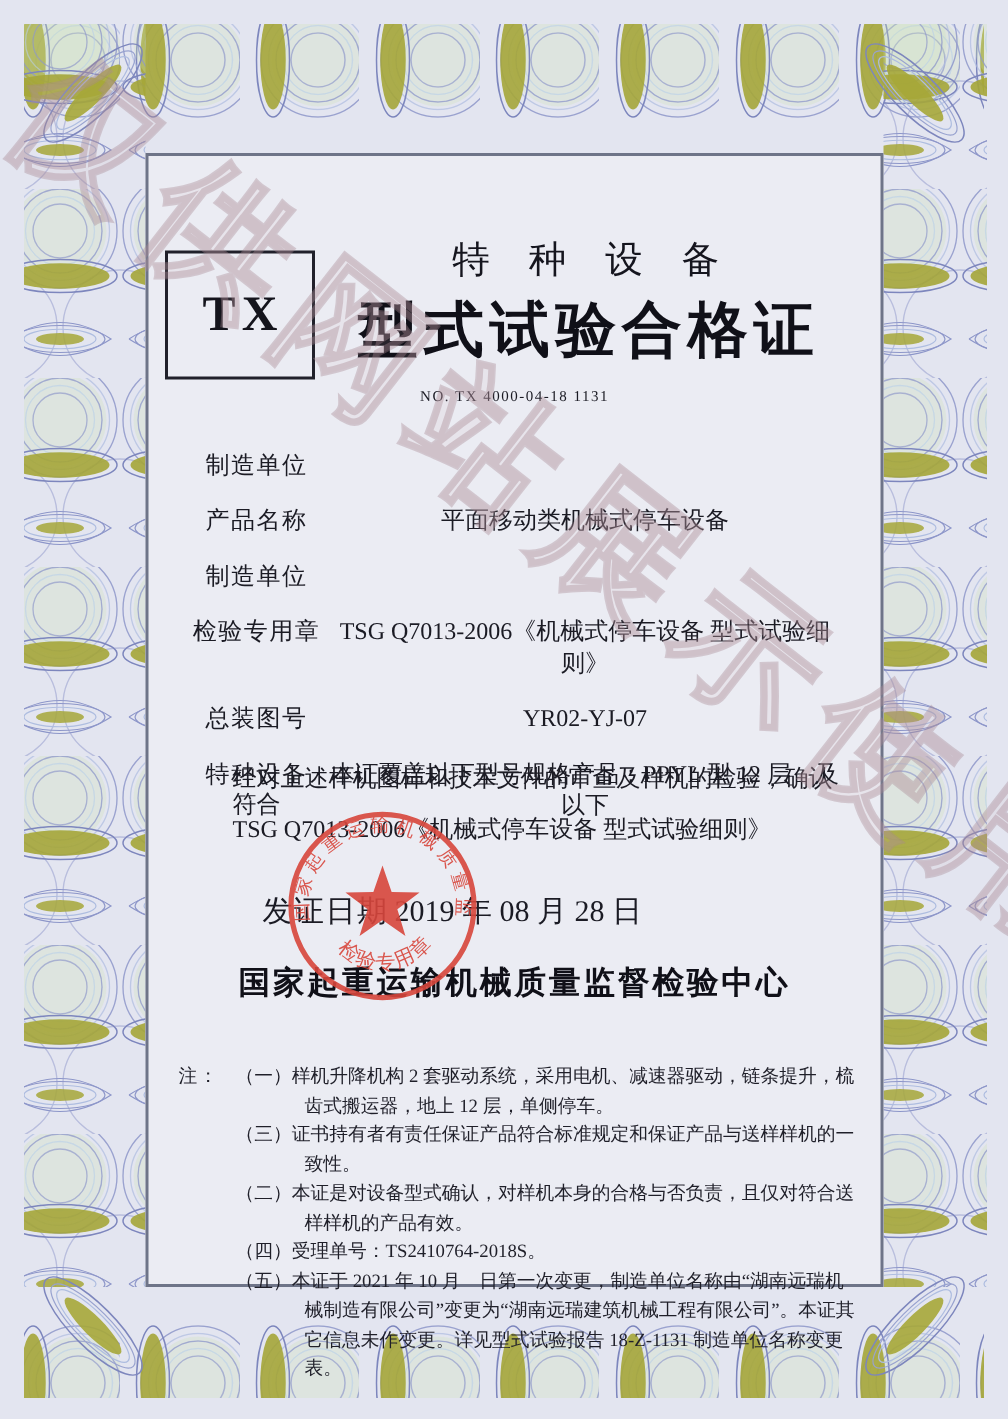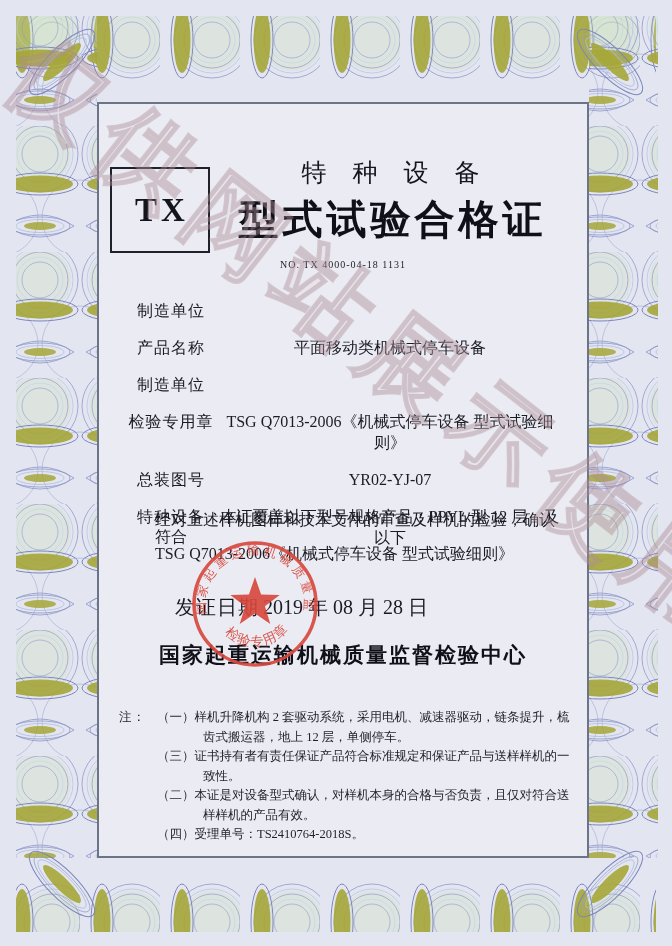--- a/index.html
+++ b/index.html
@@ -178,6 +178,7 @@
         <li><span>（三）</span><span>证书持有者有责任保证产品符合标准规定和保证产品与送样样机的一致性。</span></li>
         <li><span>（二）</span><span>本证是对设备型式确认，对样机本身的合格与否负责，且仅对符合送样样机的产品有效。</span></li>
         <li><span>（四）</span><span>受理单号：TS2410764-2018S。</span></li>
+        <li><span>（五）</span><span>本证于 2021 年 10 月　日第一次变更，制造单位名称由“湖南远瑞机械制造有限公司”变更为“湖南远瑞建筑机械工程有限公司”。本证其它信息未作变更。详见型式试验报告 18-Z-1131 制造单位名称变更表。</span></li>
       </ol>
     </div>
 

